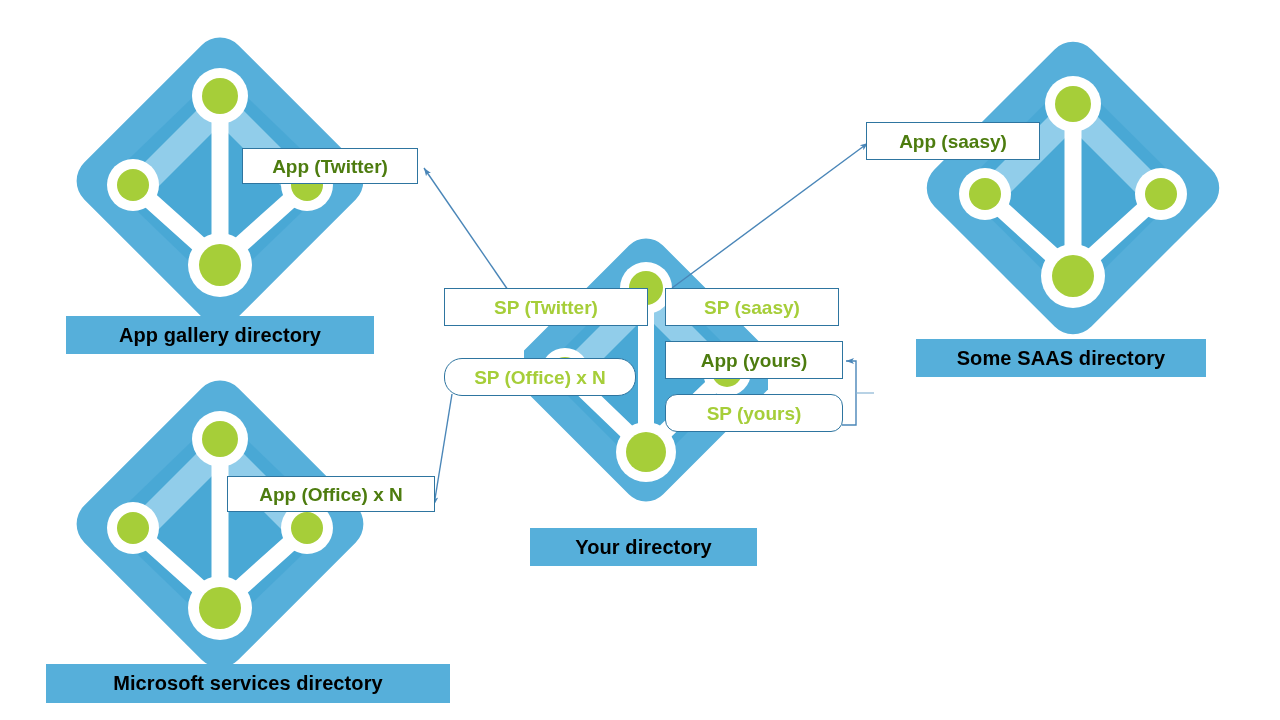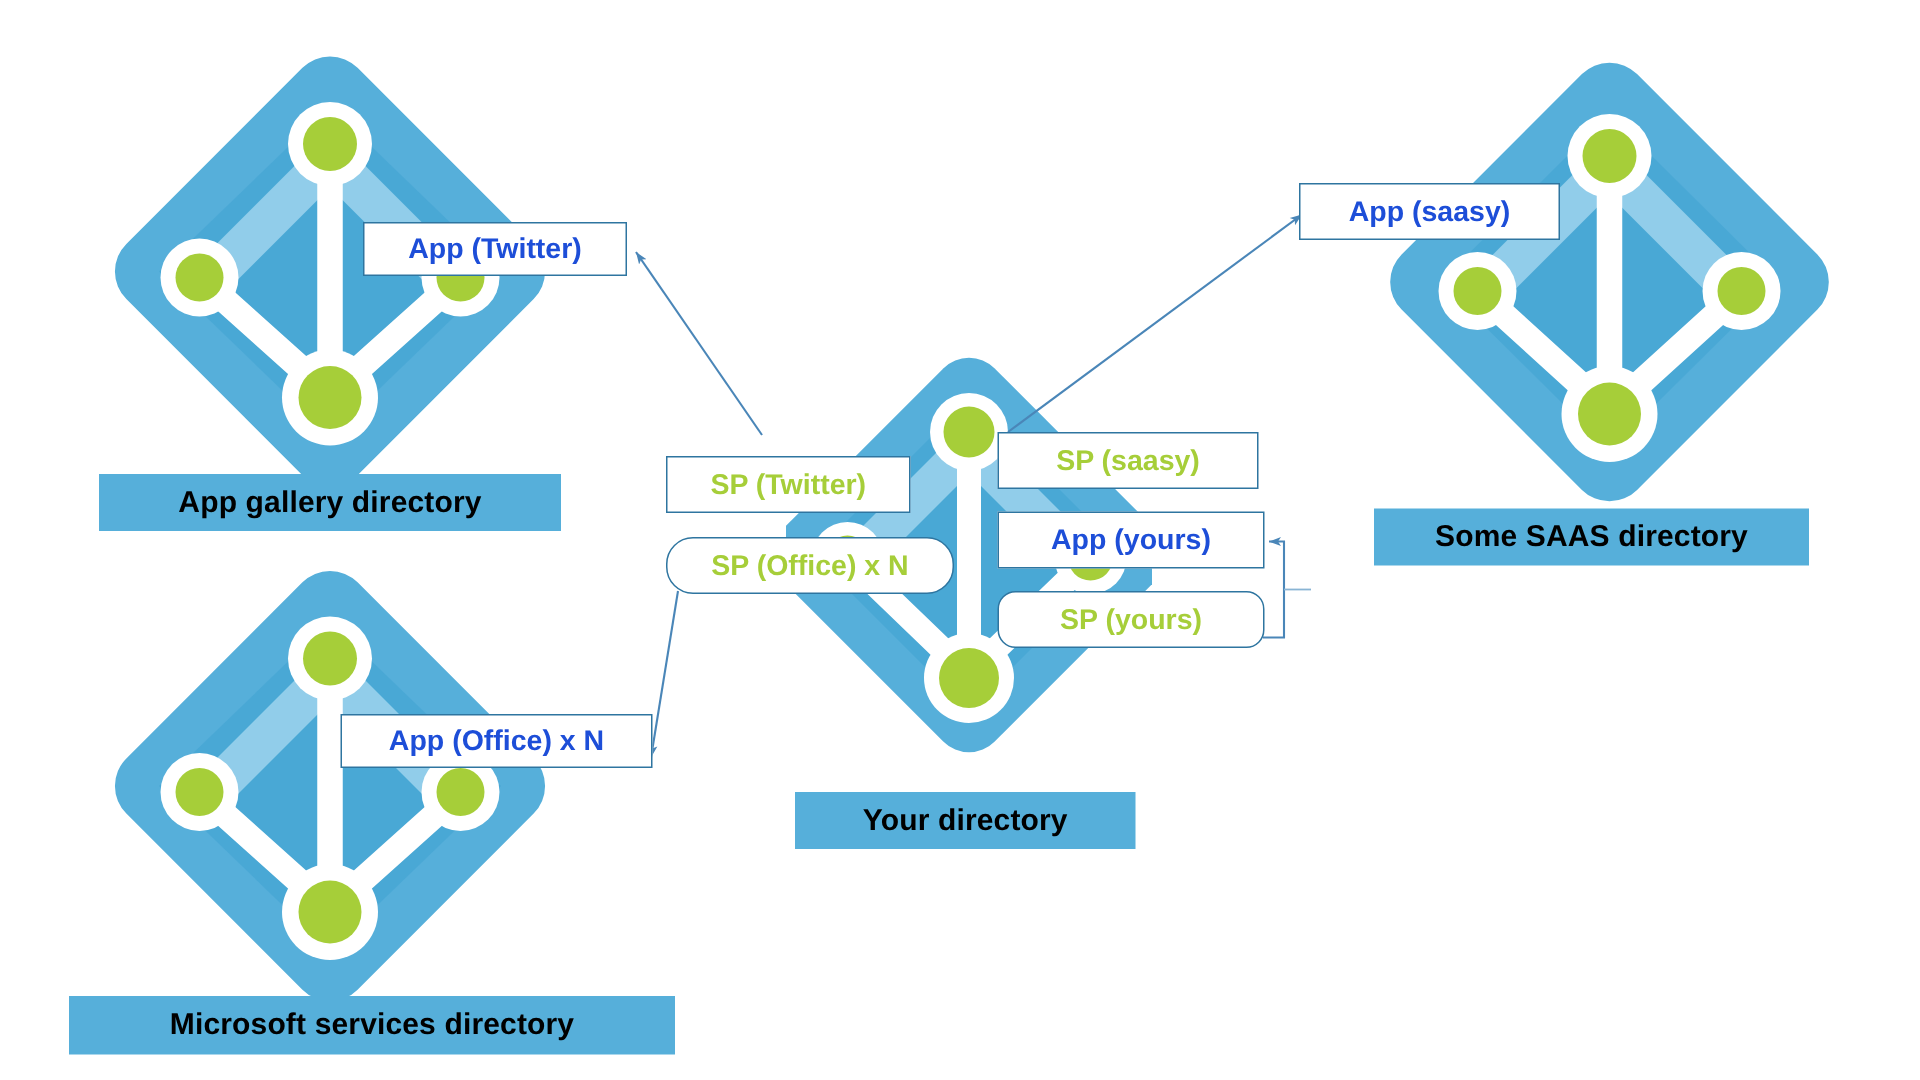--- a/index.html
+++ b/index.html
@@ -37,7 +37,7 @@
     white-space:nowrap;
     line-height:1;
   }
-  .box.app{color:#1d4ed8;}
+  .box.app{color:#4d7c0f;}
   .box.sp{color:#A6CE39;}
 
   

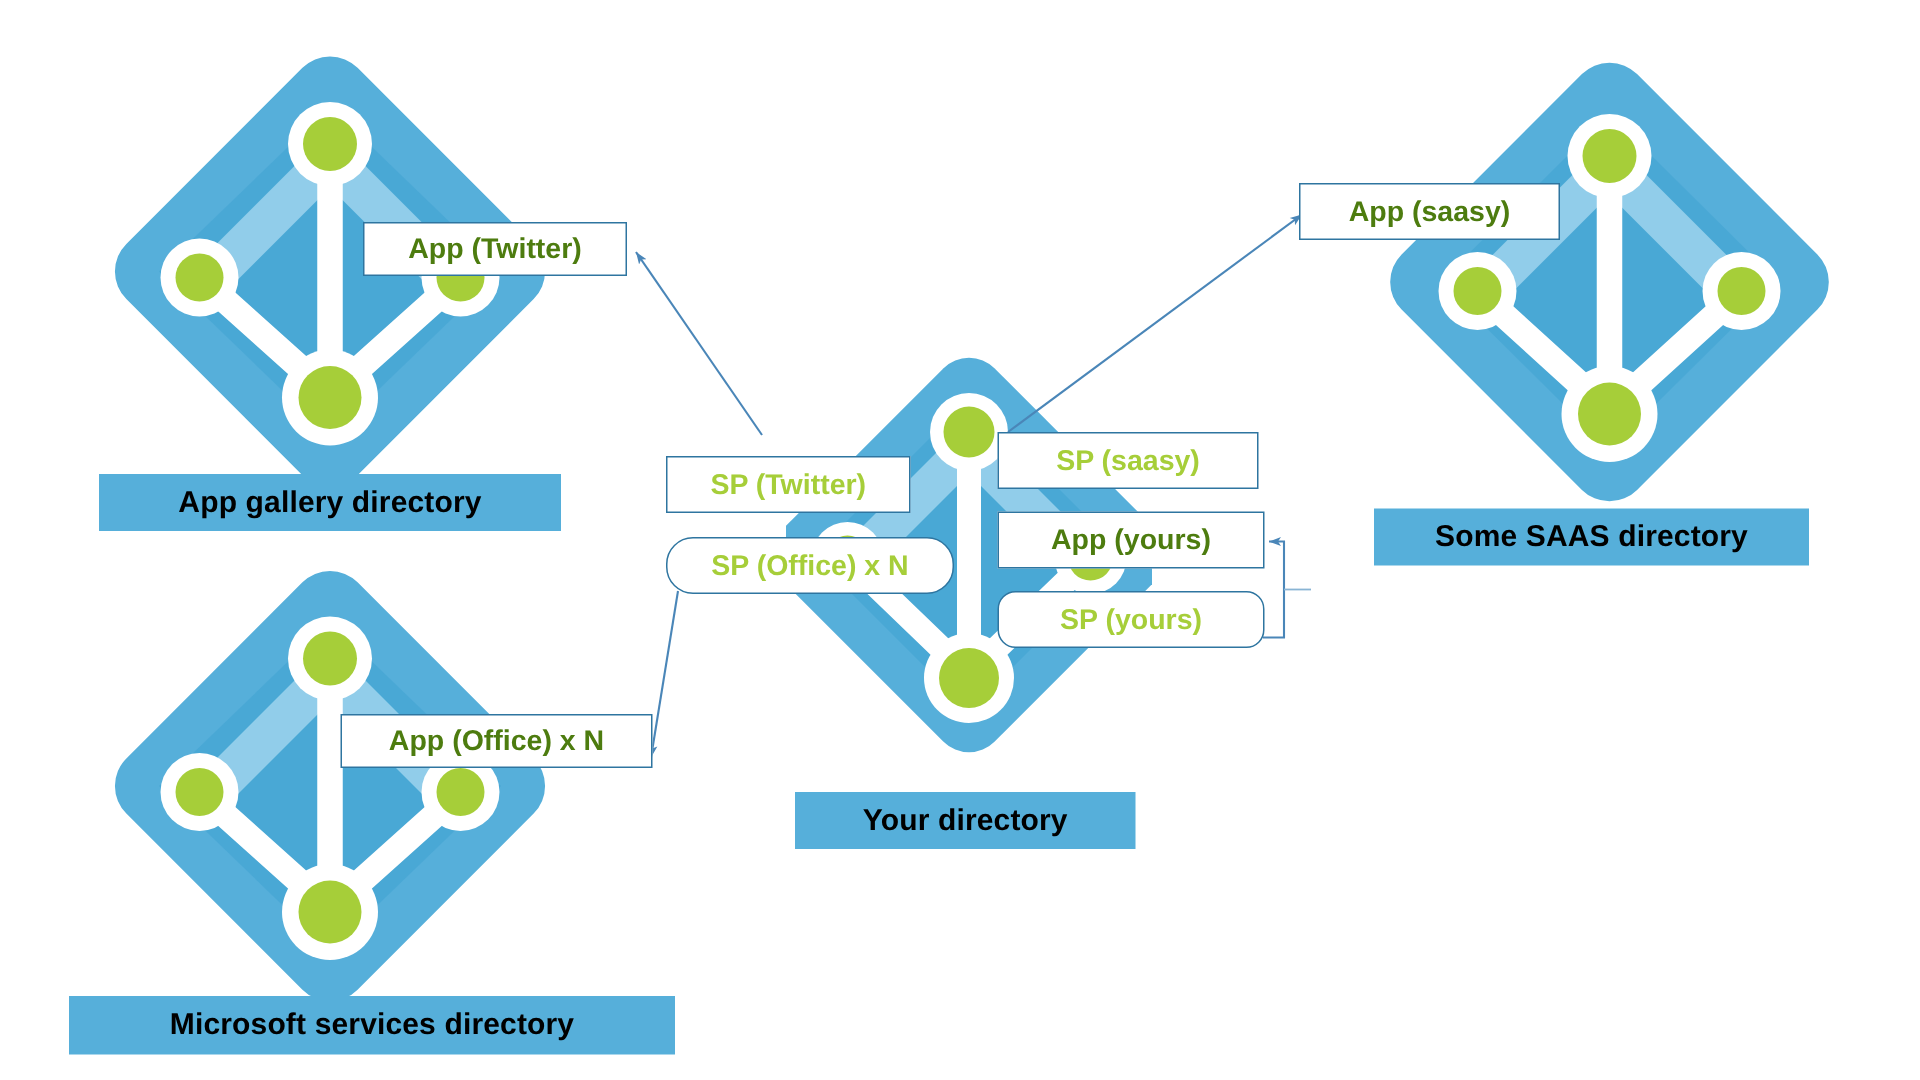--- a/index.html
+++ b/index.html
@@ -178,7 +178,7 @@
 
   <div class="box app" style="left:665px;top:341px;width:178px;height:38px;font-size:19px;">App (yours)</div>
 
-  <div class="box sp" style="left:444px;top:288px;width:163px;height:38px;font-size:19px;margin-top:16px;">SP (Twitter)</div>
+  <div class="box sp" style="left:444px;top:288px;width:204px;height:38px;font-size:19px;">SP (Twitter)</div>
 
   <div class="box sp" style="left:665px;top:288px;width:174px;height:38px;font-size:19px;">SP (saasy)</div>
 

